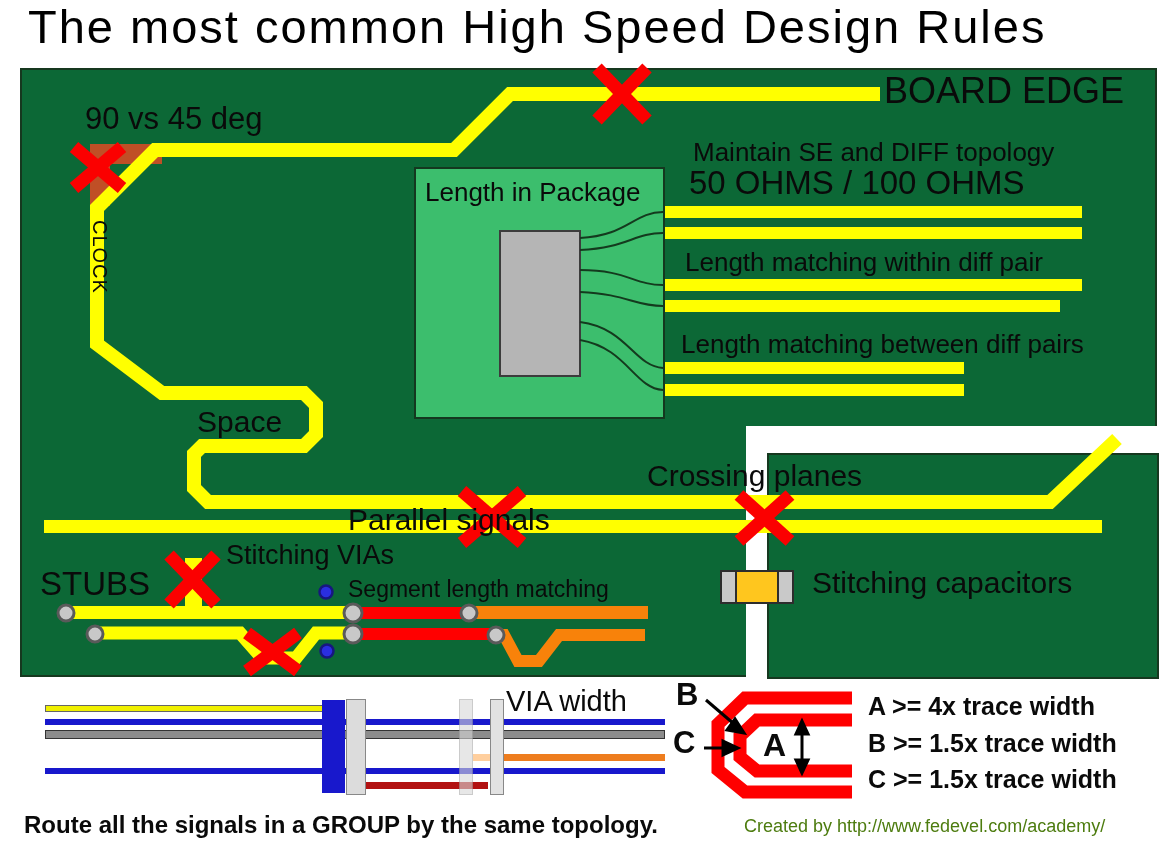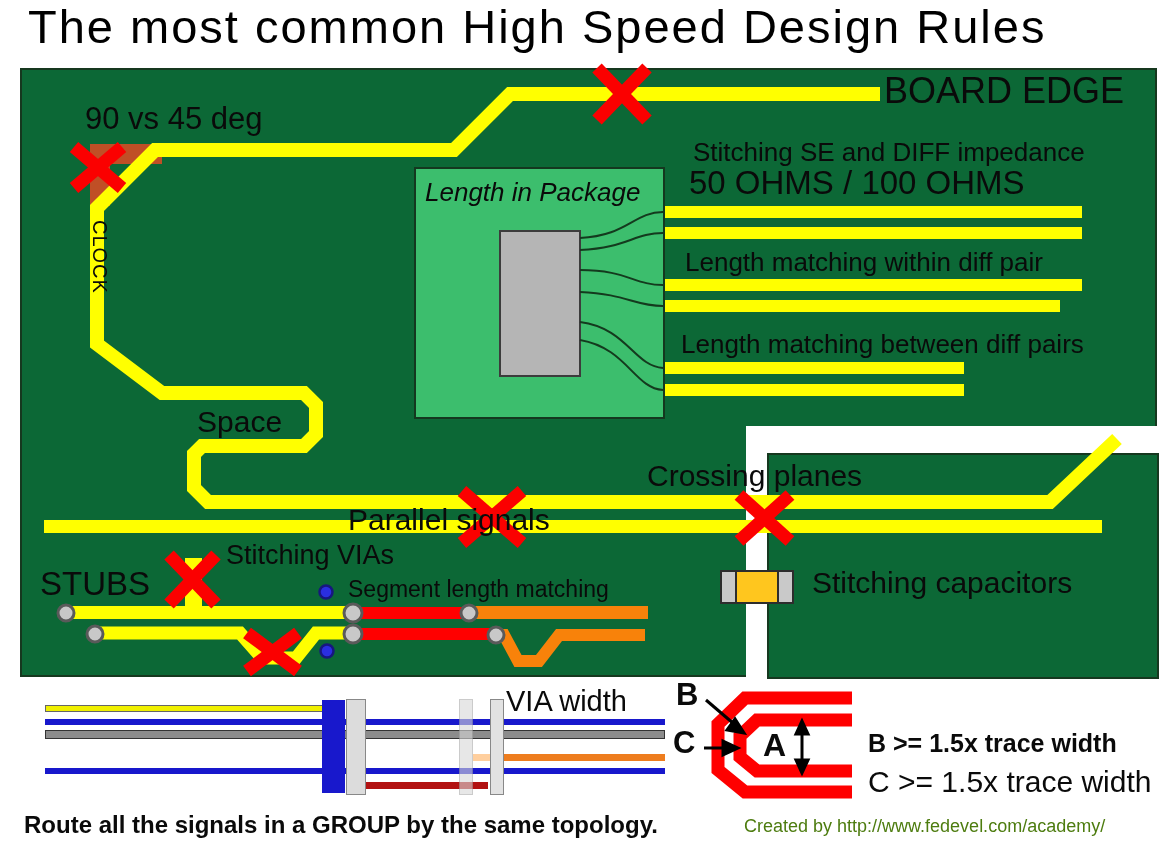--- a/index.html
+++ b/index.html
@@ -129,7 +129,7 @@
     <div class="lbl" style="left:63px;top:33px;font-size:31px;">90 vs 45 deg</div>
     <div class="lbl rotclock" style="left:88px;top:150px;font-size:20px;letter-spacing:1px;">CLOCK</div>
     <div class="lbl" style="left:862px;top:2px;font-size:36px;">BOARD EDGE</div>
-    <div class="lbl" style="left:671px;top:69px;font-size:26px;">Stitching SE and DIFF impedance</div>
+    <div class="lbl" style="left:671px;top:69px;font-size:26px;">Maintain SE and DIFF topology</div>
     <div class="lbl" style="left:667px;top:96px;font-size:33px;">50 OHMS / 100 OHMS</div>
     <div class="lbl" style="left:403px;top:109px;font-size:26px;font-style:italic;">Length in Package</div>
     <div class="lbl" style="left:663px;top:179px;font-size:26px;">Length matching within diff pair</div>

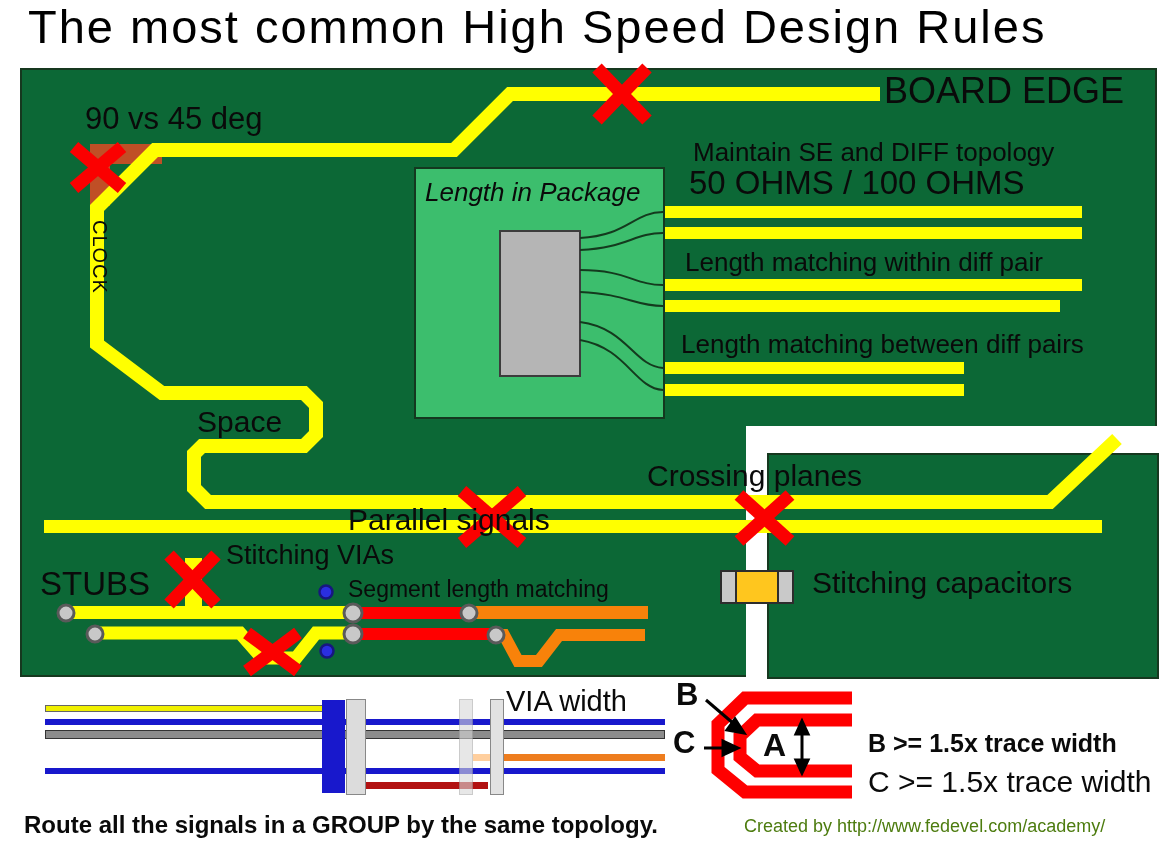--- a/index.html
+++ b/index.html
@@ -131,7 +131,7 @@
     <div class="lbl" style="left:862px;top:2px;font-size:36px;">BOARD EDGE</div>
     <div class="lbl" style="left:671px;top:69px;font-size:26px;">Maintain SE and DIFF topology</div>
     <div class="lbl" style="left:667px;top:96px;font-size:33px;">50 OHMS / 100 OHMS</div>
-    <div class="lbl" style="left:403px;top:109px;font-size:26px;font-style:italic;">Length in Package</div>
+    <div class="lbl" style="left:403px;top:109px;font-size:26px;">Length in Package</div>
     <div class="lbl" style="left:663px;top:179px;font-size:26px;">Length matching within diff pair</div>
     <div class="lbl" style="left:659px;top:261px;font-size:26px;">Length matching between diff pairs</div>
     <div class="lbl" style="left:175px;top:336px;font-size:30px;">Space</div>

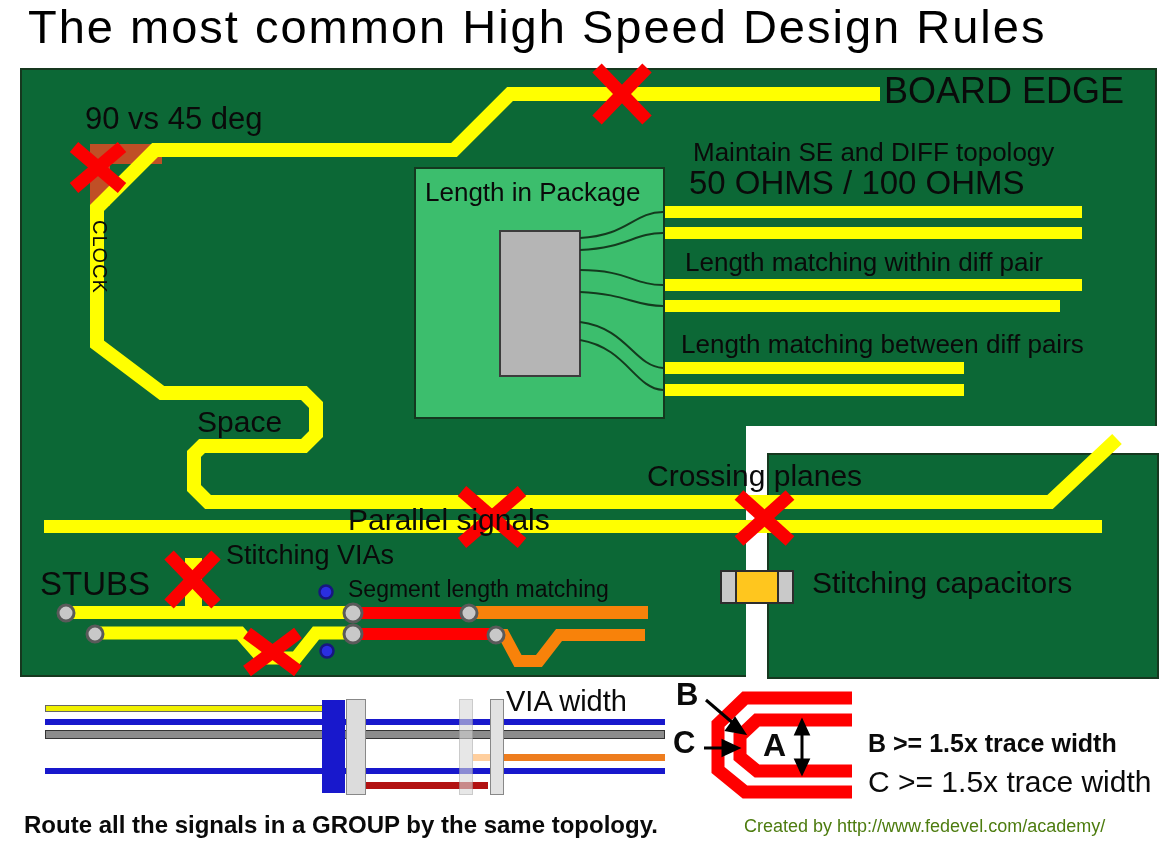--- a/index.html
+++ b/index.html
@@ -174,6 +174,7 @@
   <div class="lbl" style="left:676px;top:679px;font-size:31px;font-weight:bold;">B</div>
   <div class="lbl" style="left:673px;top:727px;font-size:31px;font-weight:bold;">C</div>
   <div class="lbl" style="left:763px;top:729px;font-size:32px;font-weight:bold;">A</div>
+  <div class="lbl" style="left:868px;top:693px;font-size:25px;font-weight:bold;">A &gt;= 4x trace width</div>
   <div class="lbl" style="left:868px;top:730px;font-size:25px;font-weight:bold;">B &gt;= 1.5x trace width</div>
   <div class="lbl" style="left:868px;top:766px;font-size:30px;font-weight:normal;">C &gt;= 1.5x trace width</div>
 

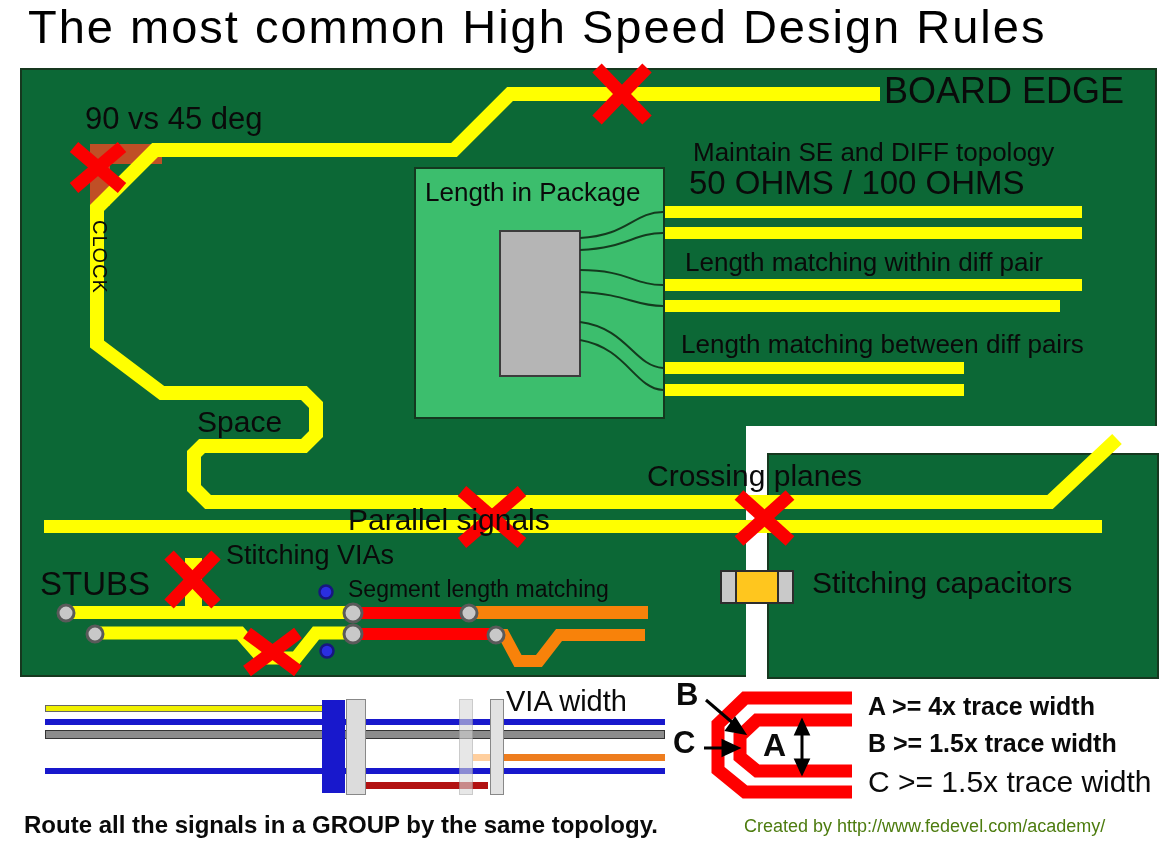--- a/index.html
+++ b/index.html
@@ -176,7 +176,7 @@
   <div class="lbl" style="left:763px;top:729px;font-size:32px;font-weight:bold;">A</div>
   <div class="lbl" style="left:868px;top:693px;font-size:25px;font-weight:bold;">A &gt;= 4x trace width</div>
   <div class="lbl" style="left:868px;top:730px;font-size:25px;font-weight:bold;">B &gt;= 1.5x trace width</div>
-  <div class="lbl" style="left:868px;top:766px;font-size:30px;font-weight:normal;">C &gt;= 1.5x trace width</div>
+  <div class="lbl" style="left:868px;top:766px;font-size:25px;font-weight:bold;">C &gt;= 1.5x trace width</div>
 
   <div class="lbl" style="left:24px;top:812px;font-size:24px;font-weight:bold;">Route all the signals in a GROUP by the same topology.</div>
   <div class="lbl" style="left:744px;top:817px;font-size:18px;color:#4d7c0f;">Created by http://www.fedevel.com/academy/</div>

